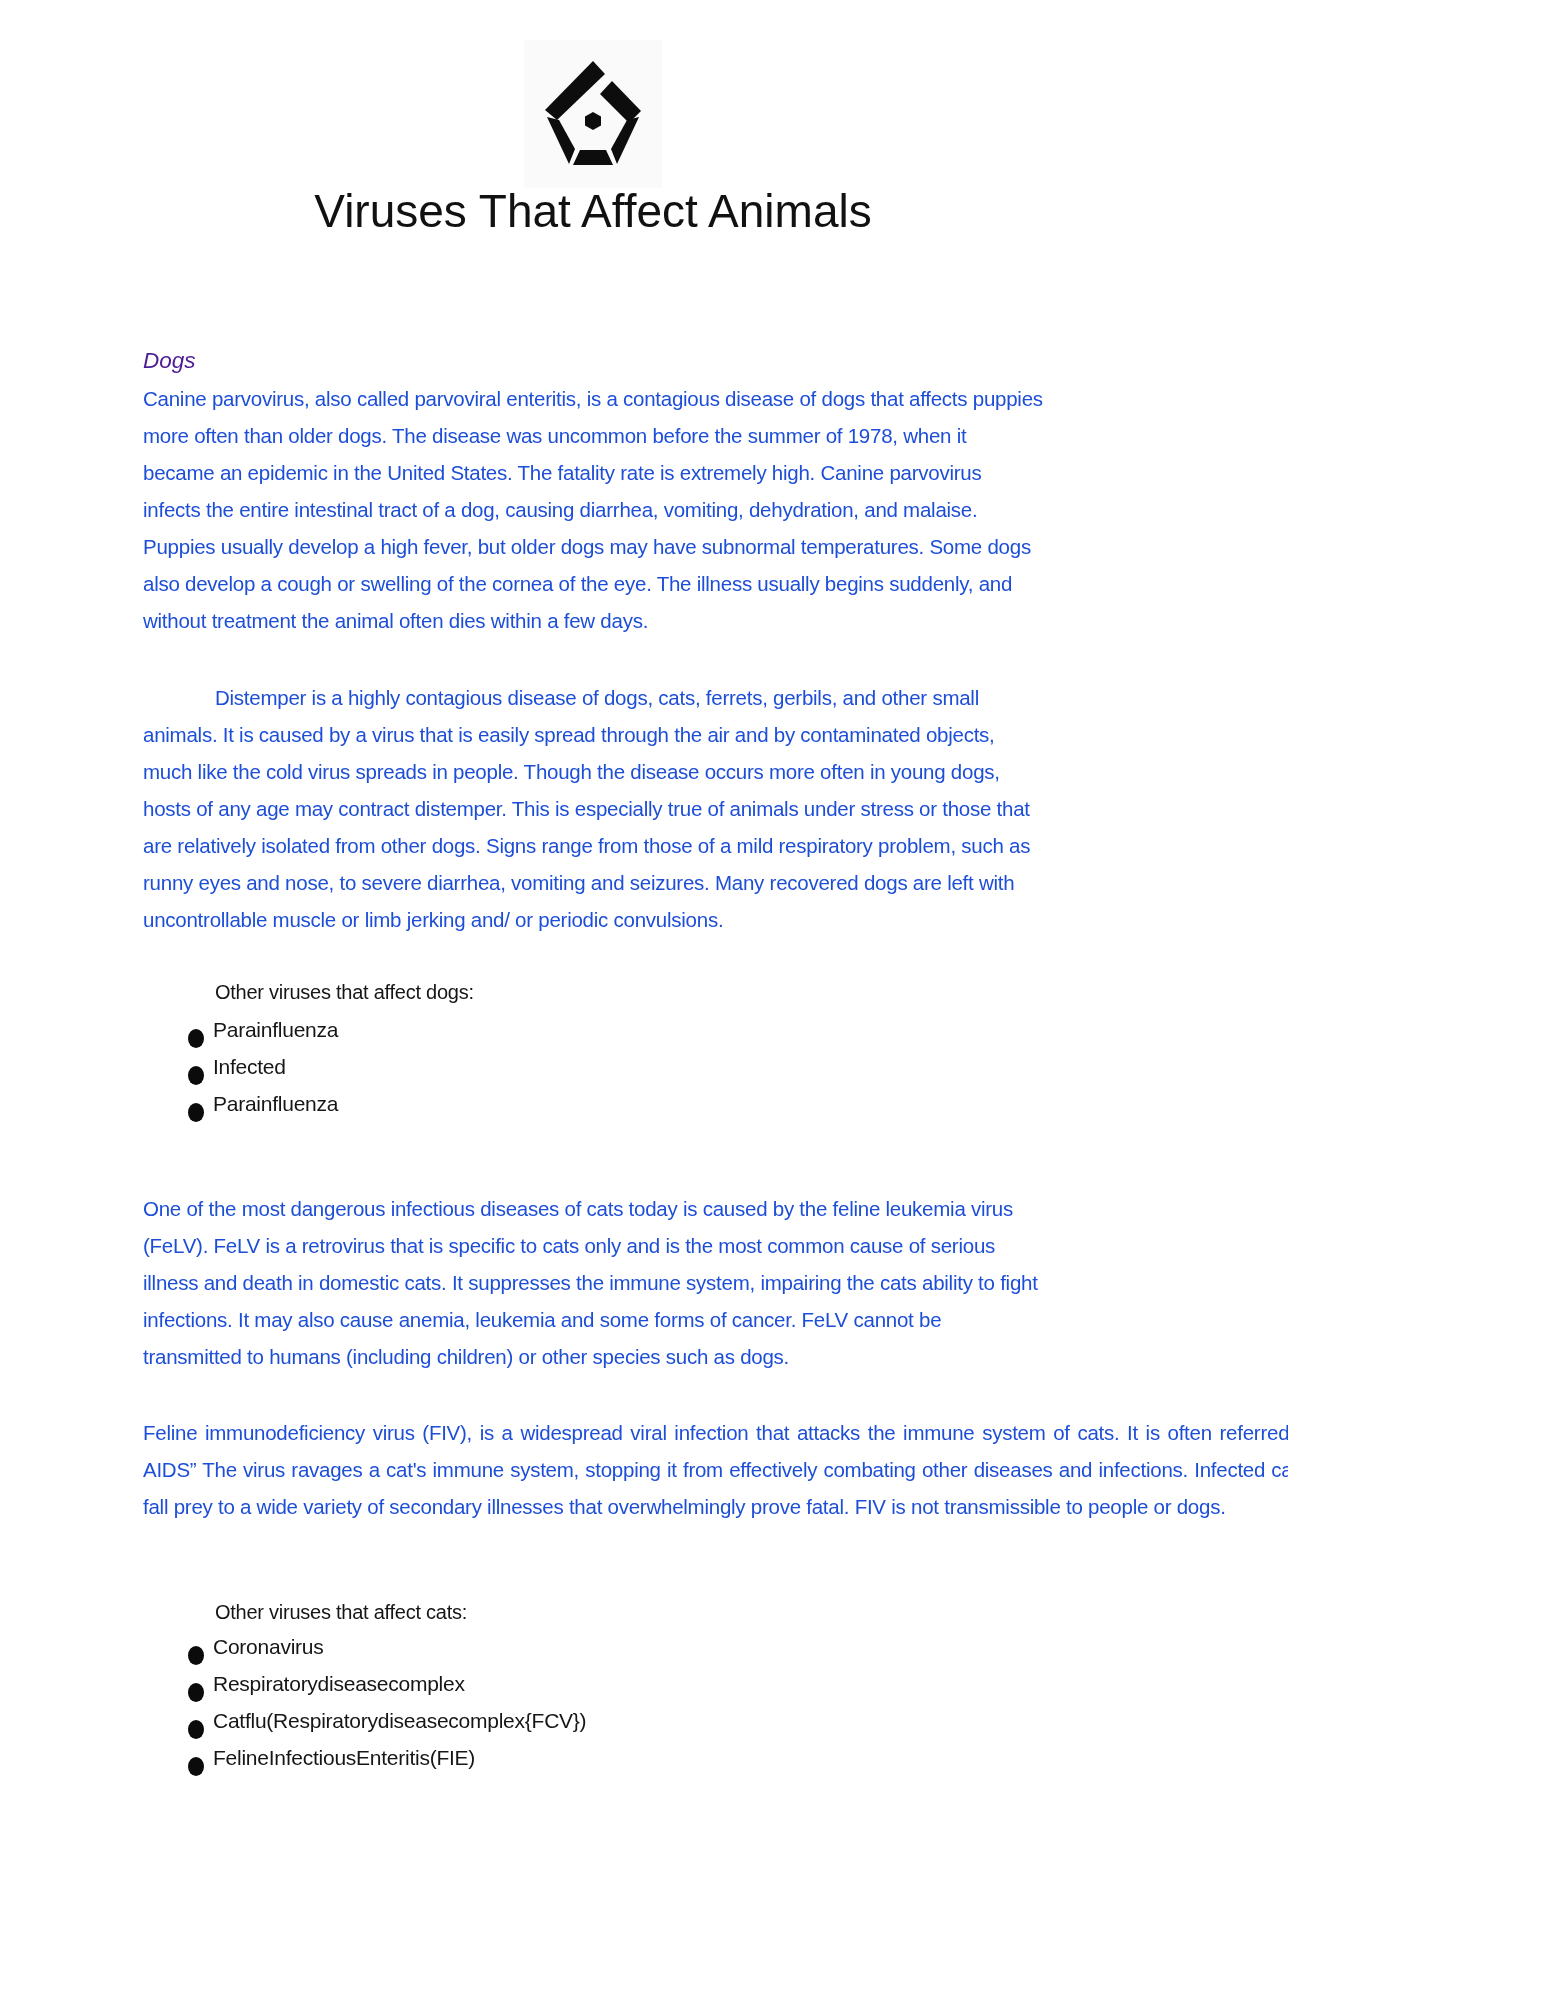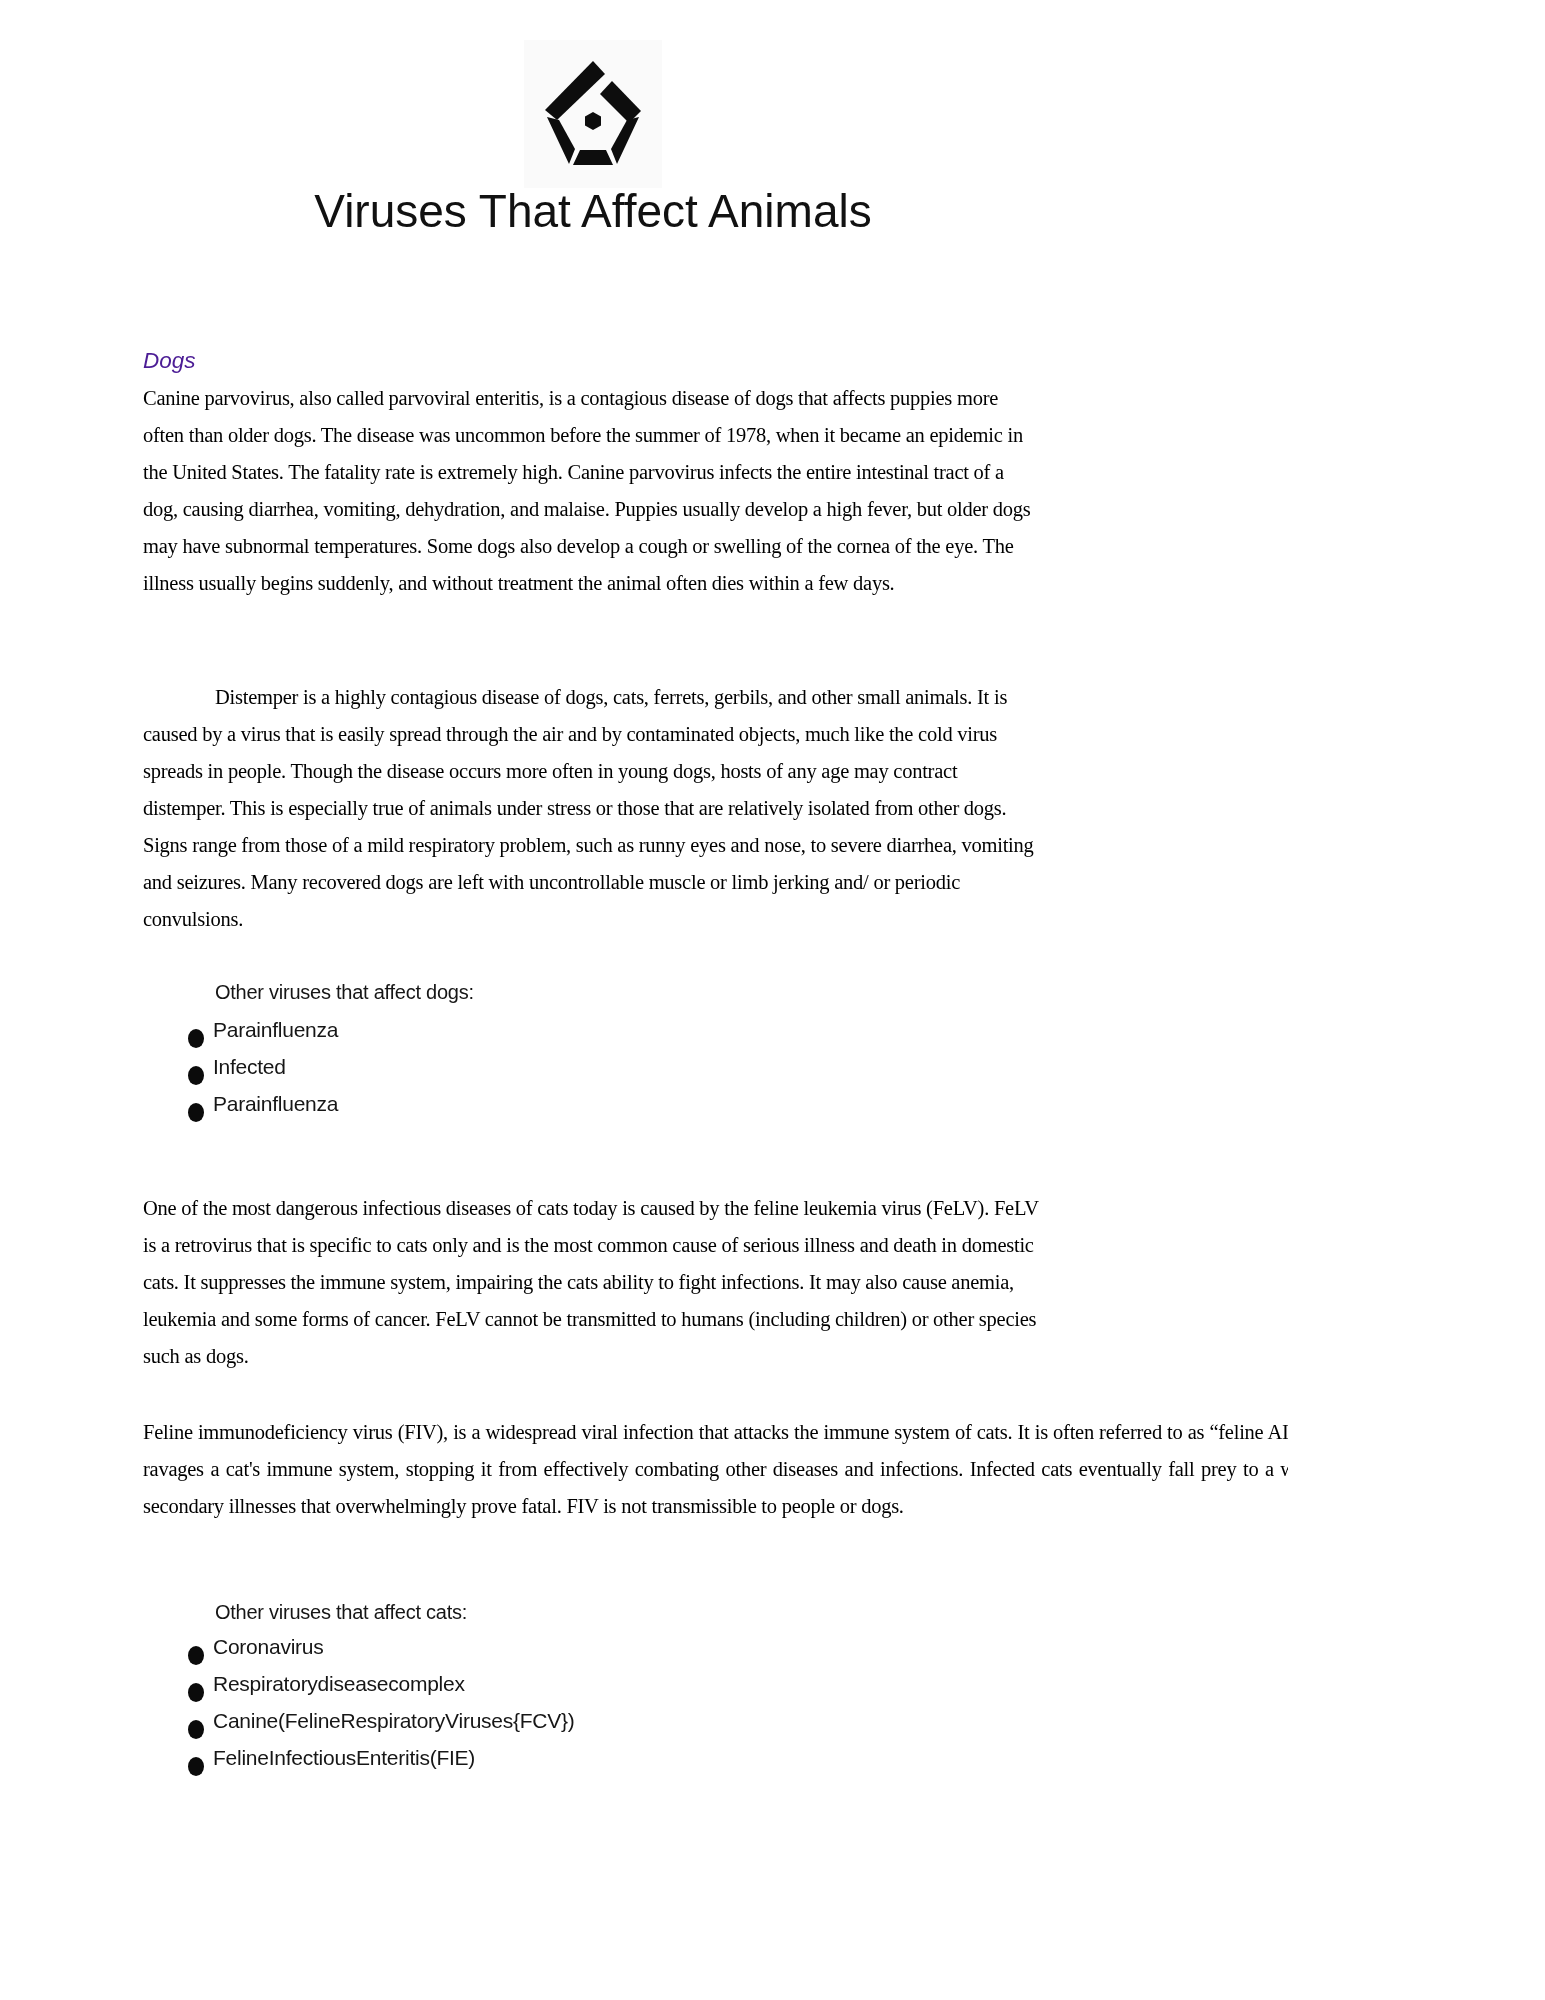--- a/index.html
+++ b/index.html
@@ -38,8 +38,7 @@
   .body-par{
     margin:0;
     font-size:20.5px;line-height:37px;letter-spacing:-0.25px;
-    color:#000000;
-    font-family:Liberation Serif, serif;
+    color:#1d4ed8;
   }
   .p-dogs1{top:352px;}
   .p-dogs2{top:651px;text-indent:72px;}

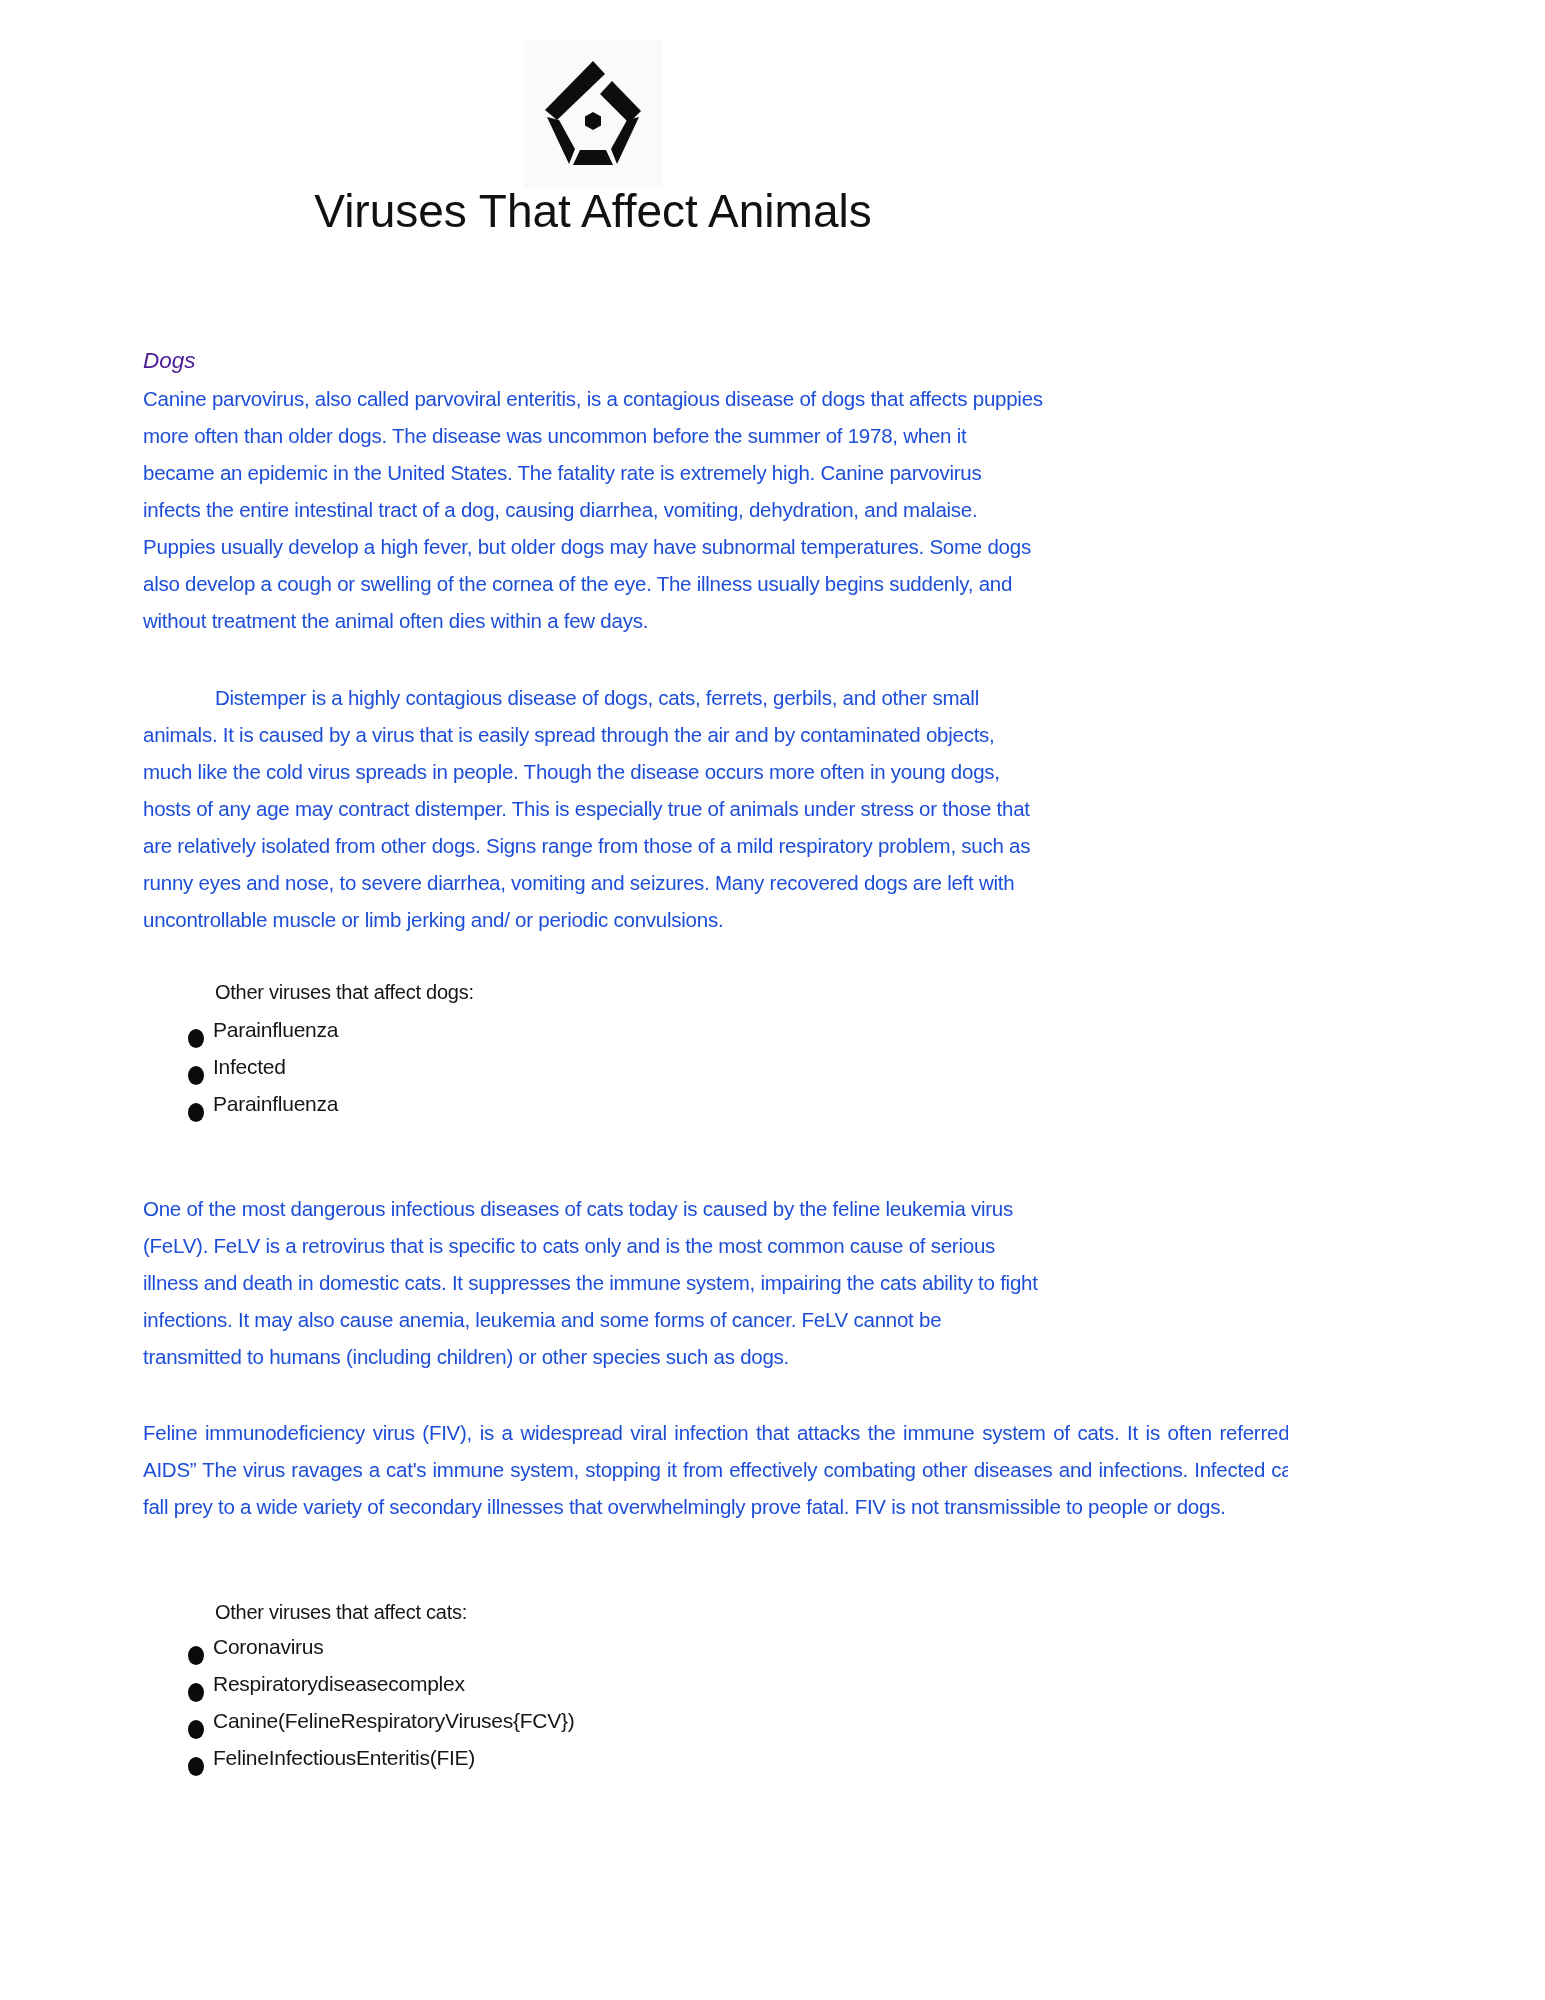--- a/index.html
+++ b/index.html
@@ -135,7 +135,7 @@
       </li>
     <li>
         <span class="dot"></span>
-        <span>Canine(FelineRespiratoryViruses{FCV})</span>
+        <span>Catflu(Respiratorydiseasecomplex{FCV})</span>
       </li>
     <li>
         <span class="dot"></span>

